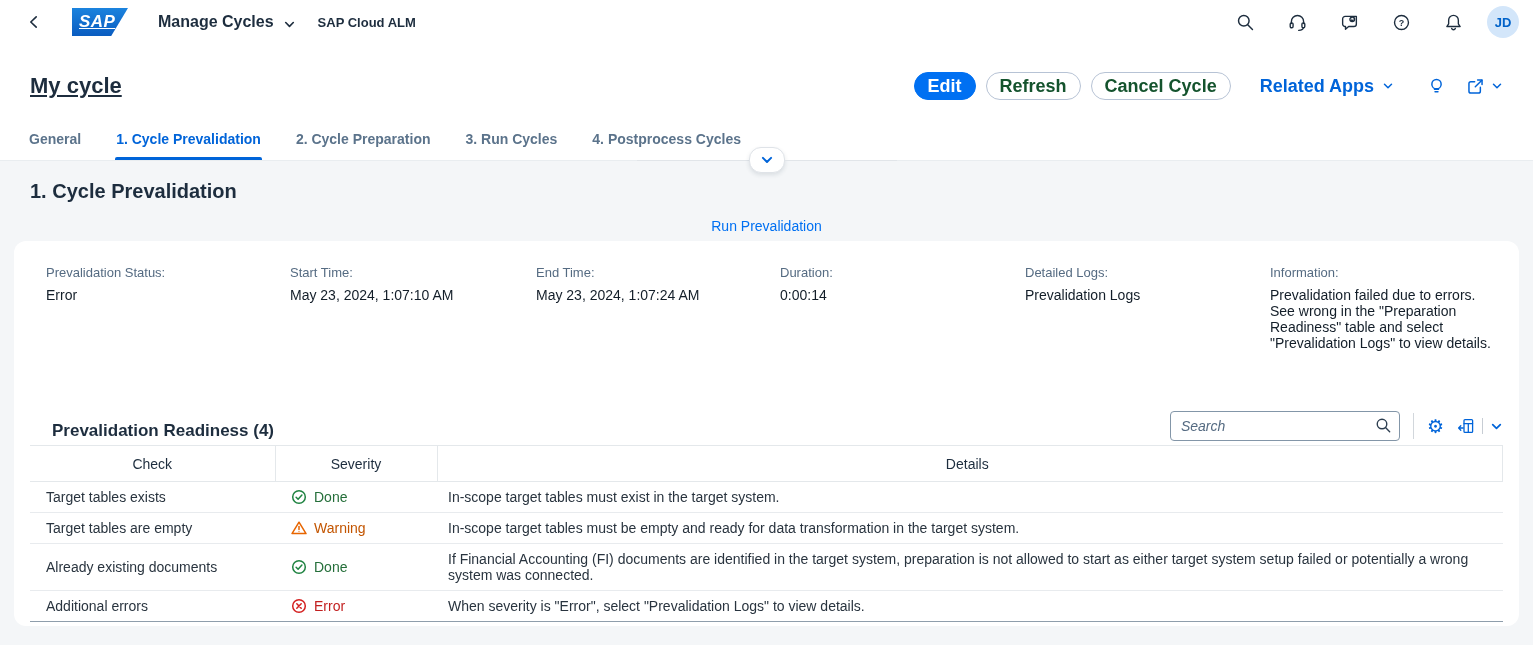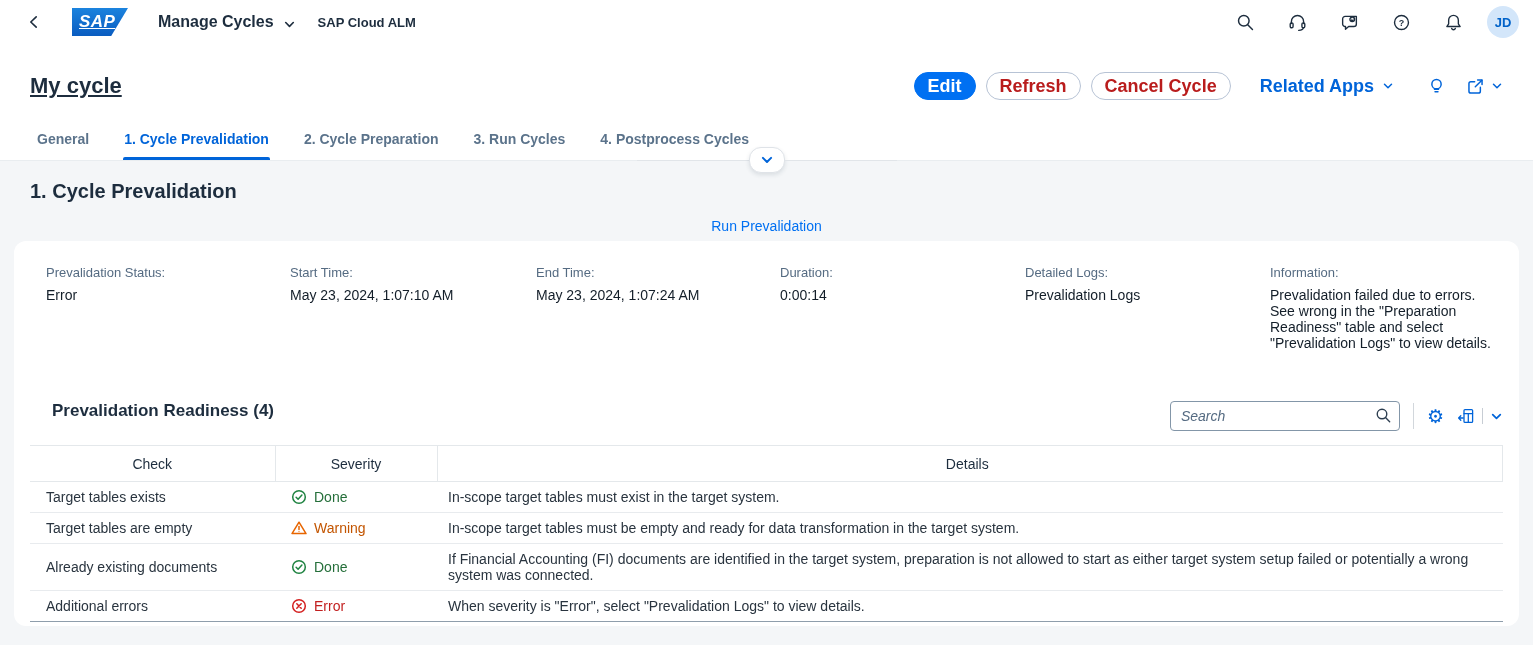--- a/index.html
+++ b/index.html
@@ -25,7 +25,7 @@
   .actions { margin-left:auto; display:flex; align-items:center; gap:10px; }
   .btn { height:28px; border-radius:14px; padding:0 13px; font-size:18px; font-weight:600; cursor:pointer; font-family:inherit; }
   .btn-primary { background:#0070f2; border:1px solid #0070f2; color:#fff; }
-  .btn-outline { background:#fff; border:1px solid #b7c3d5; color:#b91c1c; }
+  .btn-outline { background:#fff; border:1px solid #b7c3d5; color:#14532d; }
   .btn-ghost { background:transparent; border:none; color:#0064d9; display:flex; align-items:center; gap:8px; margin-left:6px; }
   .hdr-icon { color:#0064d9; background:transparent; border:none; cursor:pointer; display:flex; align-items:center; gap:6px; margin-left:10px; }
   .collapse-wrap { position:absolute; left:50%; transform:translateX(-50%); top:103px; width:260px; display:flex; align-items:center; }

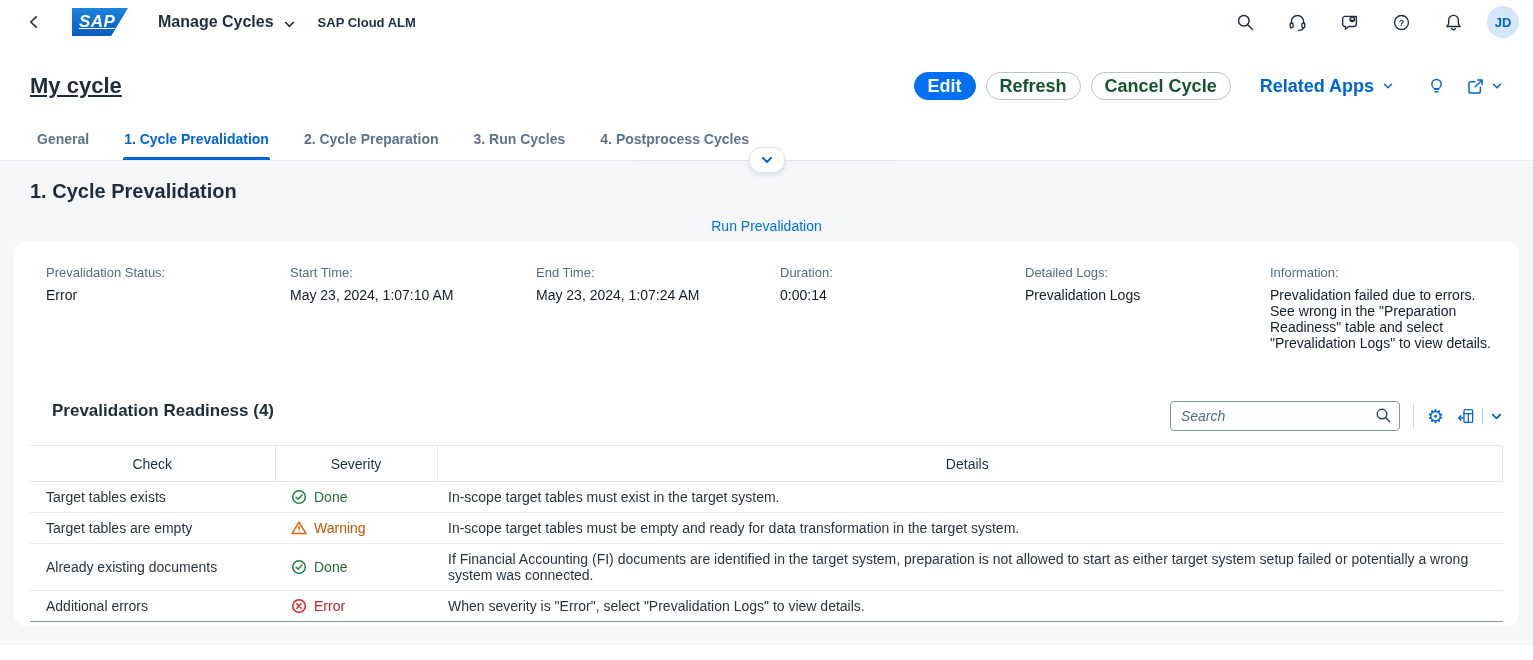--- a/index.html
+++ b/index.html
@@ -31,7 +31,7 @@
   .collapse-wrap { position:absolute; left:50%; transform:translateX(-50%); top:103px; width:260px; display:flex; align-items:center; }
   .collapse-line { flex:1; height:1px; background:#e1e5e9; }
   .collapse-btn { width:36px; height:26px; border-radius:12px; background:#fff; border:1px solid #dfe3e8; box-shadow:0 2px 4px rgba(34,54,73,.12); color:#0064d9; display:flex; align-items:center; justify-content:center; cursor:pointer; }
-  .tabs { display:flex; gap:33px; padding:0 36px; margin-top:14px; border-bottom:1px solid #e9edf0; }
+  .tabs { display:flex; gap:33px; padding:0 28px; margin-top:14px; border-bottom:1px solid #e9edf0; }
   .tab { position:relative; padding:9px 1px 13px; font-size:14px; font-weight:600; color:#5b738b; cursor:pointer; background:none; border:none; font-family:inherit; }
   .tab.active { color:#0064d9; }
   .tab.active::after { content:""; position:absolute; left:0; right:0; bottom:0; height:3px; border-radius:2px 2px 0 0; background:#0064d9; }

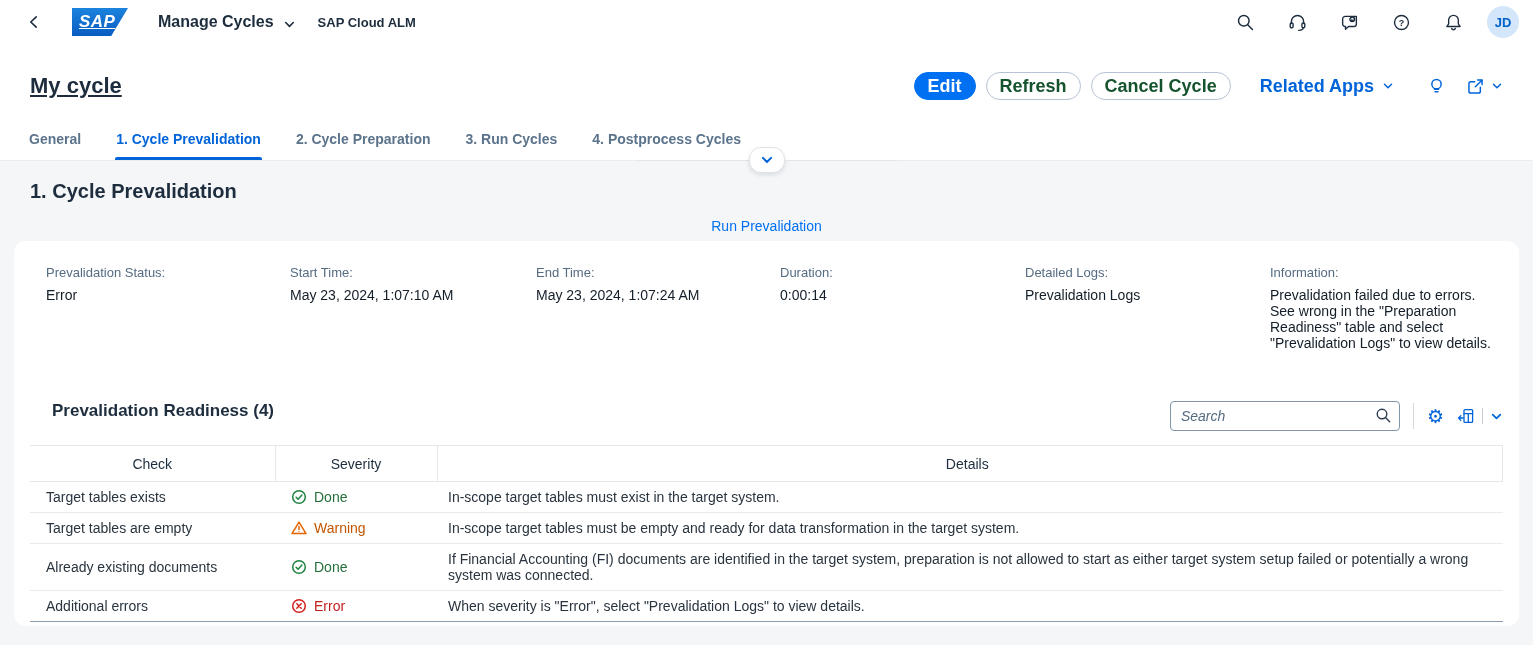--- a/index.html
+++ b/index.html
@@ -51,7 +51,7 @@
   .field .val.multiline { line-height:16px; }
 
   .table-area { position:absolute; left:16px; right:16px; top:160px; }
-  .tbl-toolbar { display:flex; align-items:flex-start; height:40px; }
+  .tbl-toolbar { display:flex; align-items:flex-end; height:40px; }
   .tbl-title { margin-left:22px; font-size:17px; font-weight:700; color:#1d2d3e; }
   .tbl-controls { margin-left:auto; display:flex; align-items:center; gap:13px; }
   .search-wrap { position:relative; }

